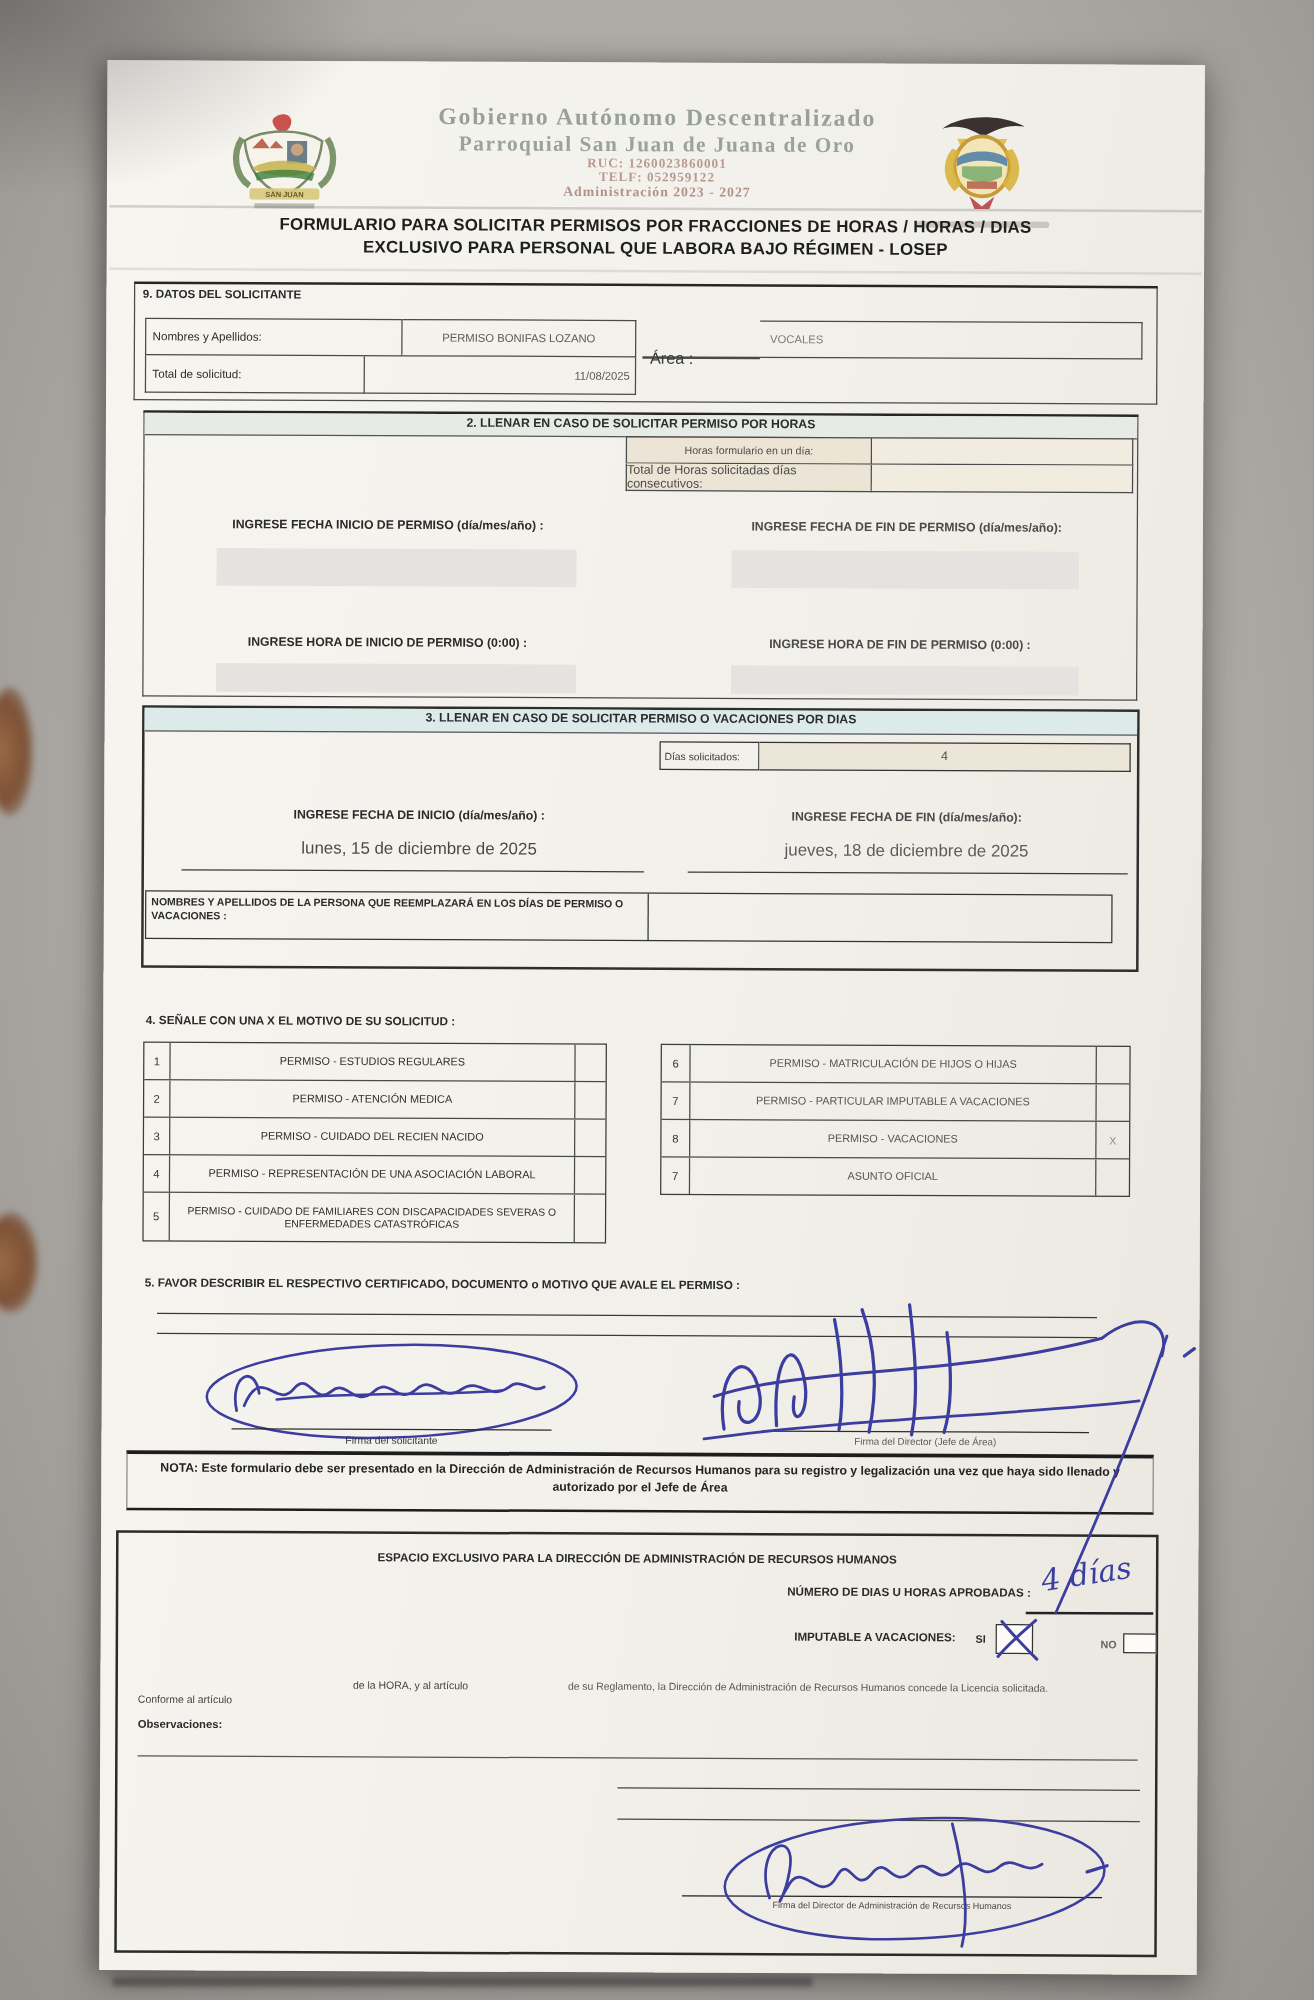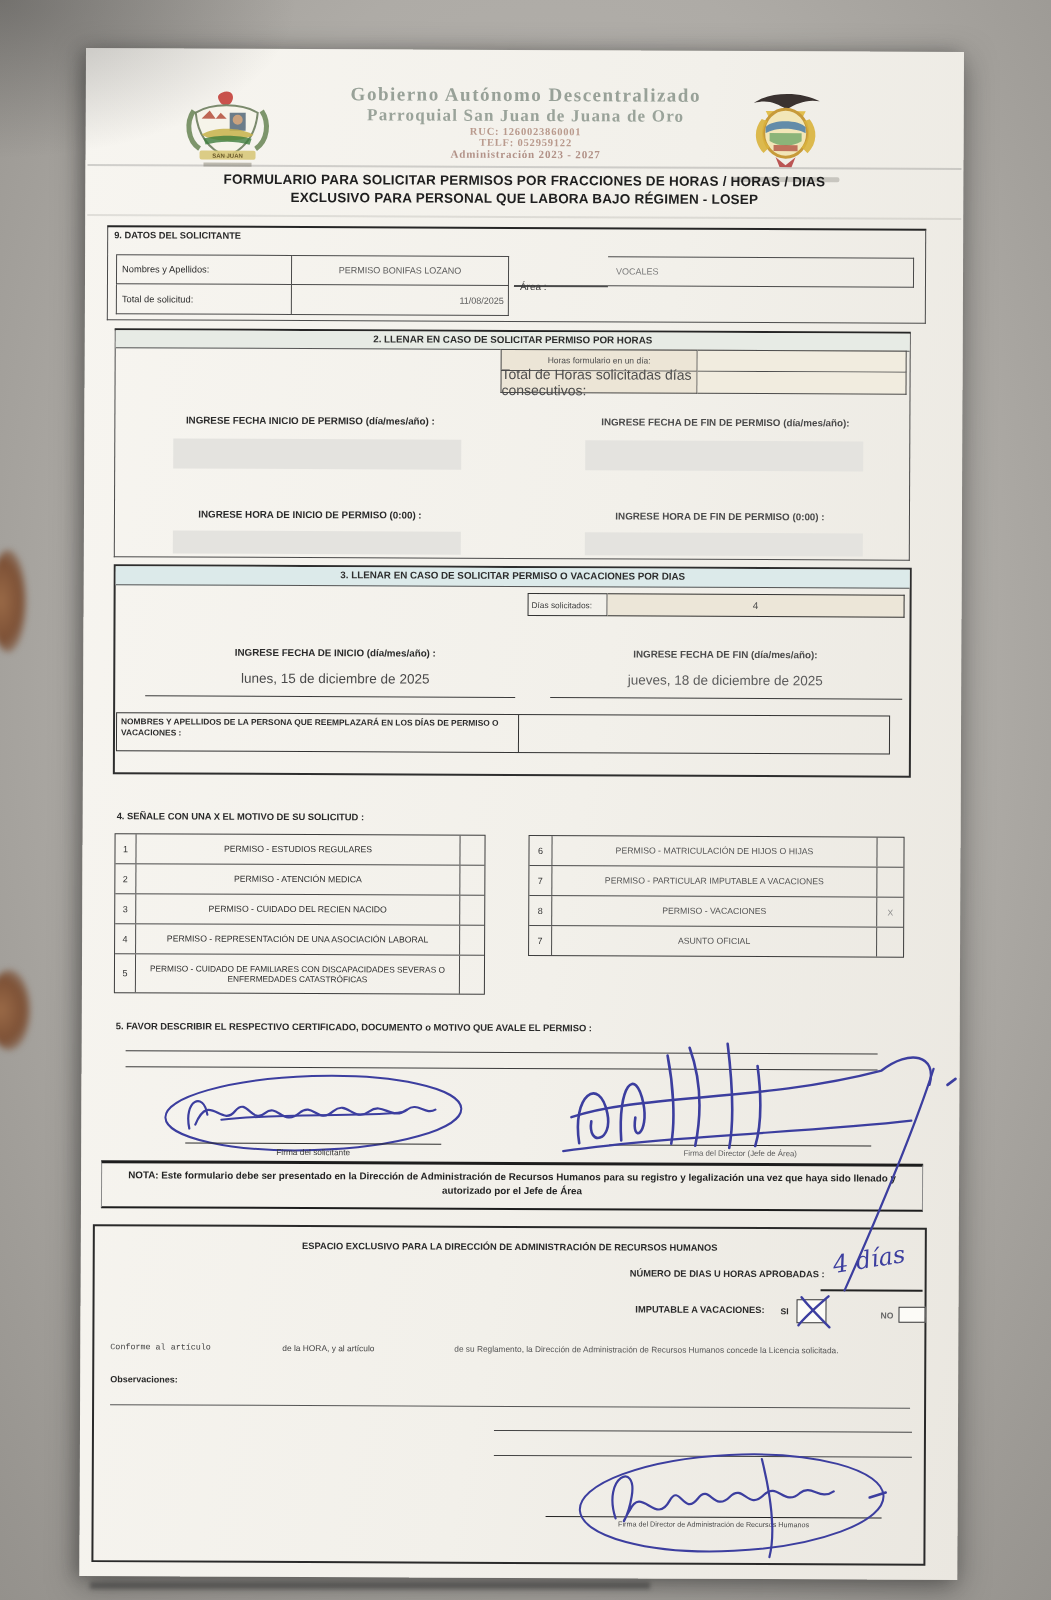--- a/index.html
+++ b/index.html
@@ -97,7 +97,7 @@
 
       <div class="abs" style="left:8px;top:27px;width:393px;">
         <div style="display:flex;height:30px;">
-          <div class="cell" style="width:176px;display:flex;align-items:center;padding-left:5px;font-size:9.3px;color:#2c2c2c;">Nombres y Apellidos:</div>
+          <div class="cell" style="width:206px;display:flex;align-items:center;padding-left:5px;font-size:9.3px;color:#2c2c2c;">Nombres y Apellidos:</div>
           <div class="cell val" style="flex:1;display:flex;align-items:center;justify-content:center;font-size:9px;border-left:none;">PERMISO BONIFAS LOZANO</div>
         </div>
         <div style="display:flex;height:30px;">

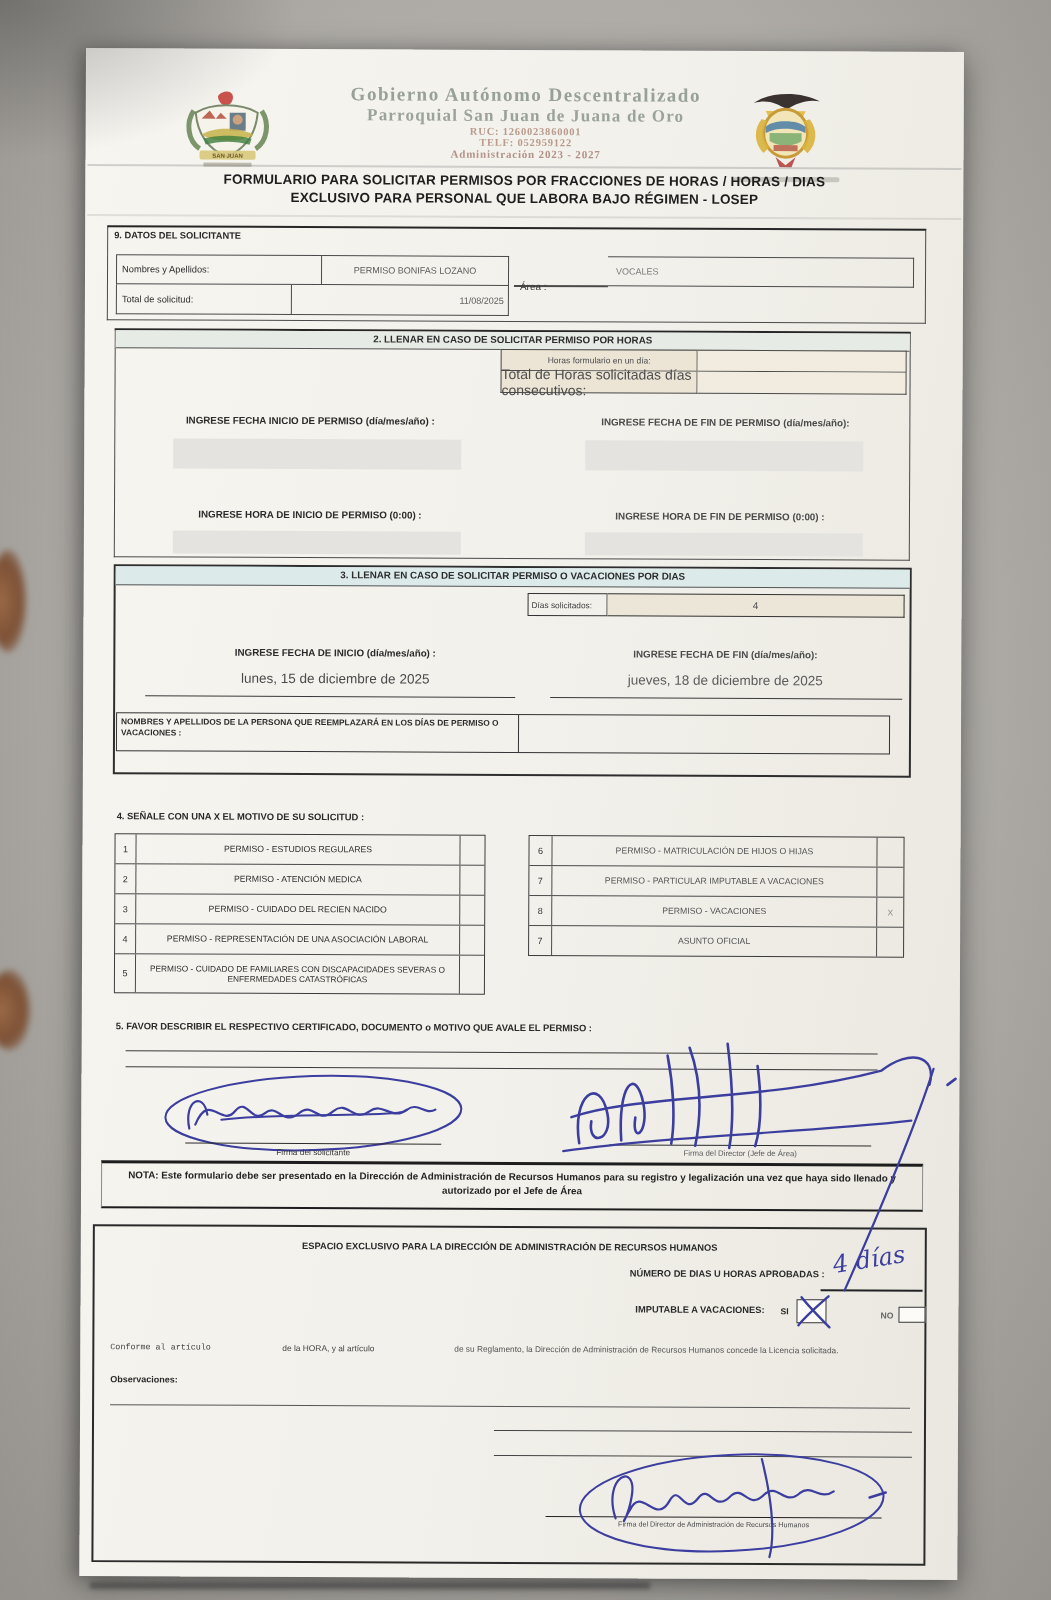--- a/index.html
+++ b/index.html
@@ -107,7 +107,7 @@
       </div>
 
       <div class="abs" style="left:406px;top:27px;width:400px;display:flex;height:30px;">
-        <div class="cell" style="width:94px;display:flex;align-items:center;padding-left:5px;font-size:10px;color:#3a3a3a;margin-top:29px;">Área :</div>
+        <div class="cell" style="width:94px;display:flex;align-items:center;padding-left:5px;font-size:13px;color:#3a3a3a;margin-top:29px;">Área :</div>
         <div class="cell" style="flex:1;display:flex;align-items:center;padding-left:8px;font-size:9px;color:#7a7a7a;border-left:none;">VOCALES</div>
       </div>
     </div>

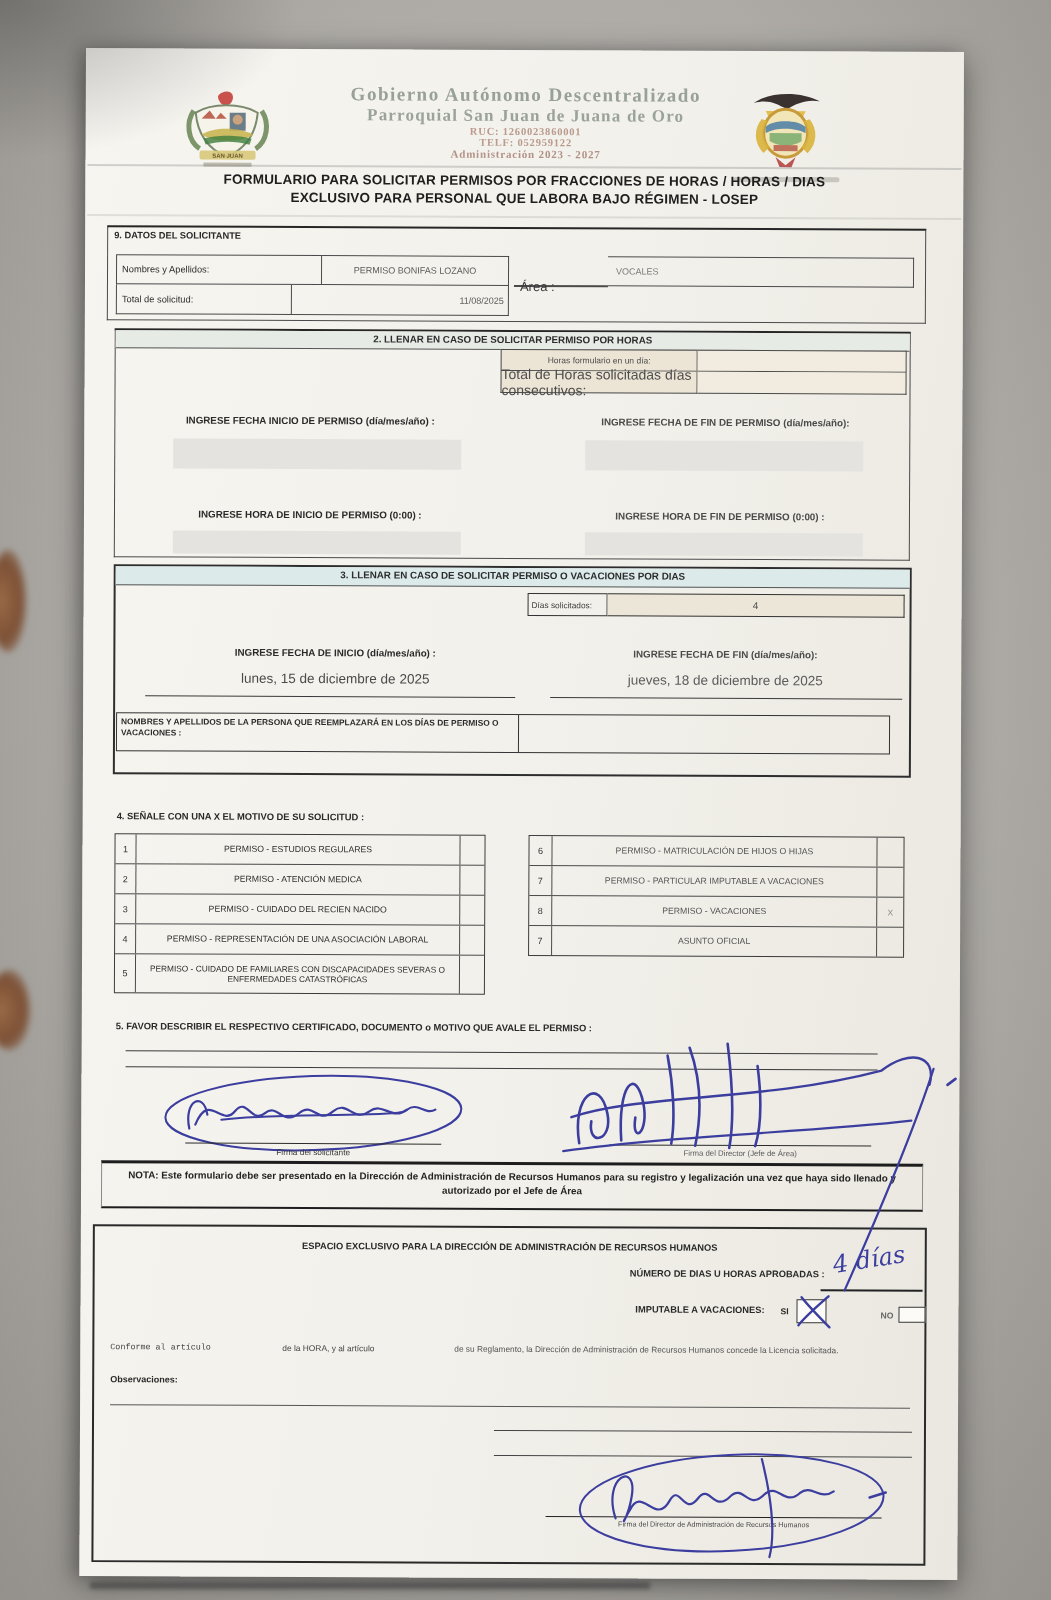--- a/index.html
+++ b/index.html
@@ -121,7 +121,7 @@
           <div class="cell" style="flex:1;background:#f1ecdf;border-left:none;"></div>
         </div>
         <div style="display:flex;height:22px;">
-          <div class="cell" style="width:197px;background:#ece5d6;display:flex;align-items:center;justify-content:center;font-size:14px;color:#4c4c4c;border-top:none;">Total de Horas solicitadas días consecutivos:</div>
+          <div class="cell" style="width:197px;background:#ece5d6;display:flex;align-items:center;justify-content:center;font-size:10px;color:#4c4c4c;border-top:none;">Total de Horas solicitadas días consecutivos:</div>
           <div class="cell" style="flex:1;background:#f1ecdf;border-left:none;border-top:none;"></div>
         </div>
       </div>

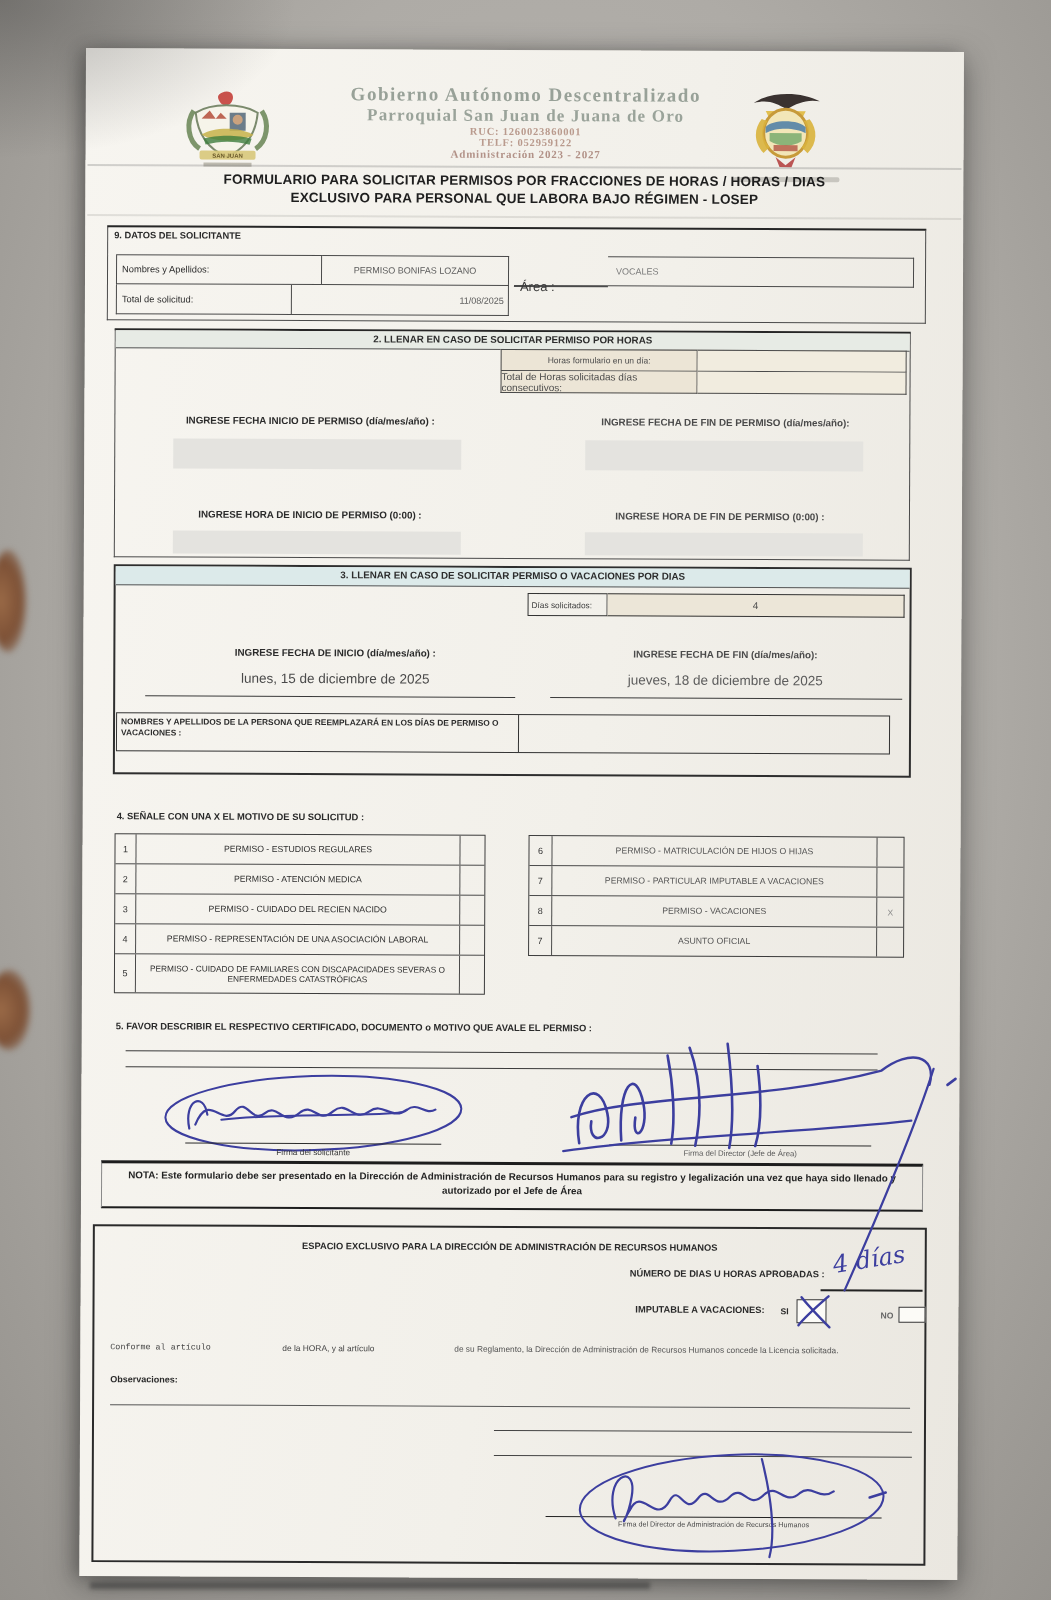--- a/index.html
+++ b/index.html
@@ -259,7 +259,7 @@
       <div class="abs lbl" style="left:786px;top:81px;font-size:8.6px;color:#666;">NO</div>
       <div class="abs" style="left:804px;top:77px;width:27px;height:16px;border:1.4px solid #333;background:#fcfbf7;box-sizing:border-box;font-size:8px;"></div>
 
-      <div class="abs" style="left:16px;top:116px;font-size:8.4px;color:#444;font-family:Liberation Mono, monospace;">Conforme al artículo</div>
+      <div class="abs" style="left:16px;top:128px;font-size:8.4px;color:#444;">Conforme al artículo</div>
       <div class="abs" style="left:188px;top:116px;font-size:8.4px;color:#444;">de la HORA, y al artículo</div>
       <div class="abs" style="left:360px;top:116px;width:470px;font-size:8.3px;color:#555;">de su Reglamento, la Dirección de Administración de Recursos Humanos concede la Licencia solicitada.</div>
 

